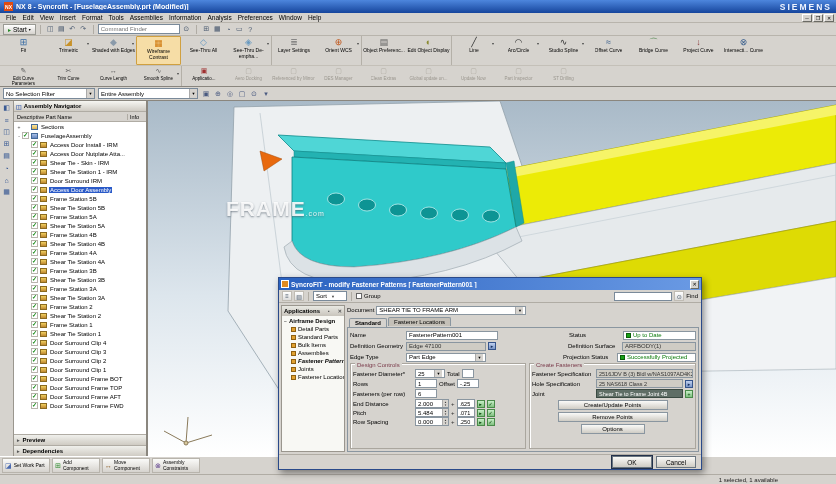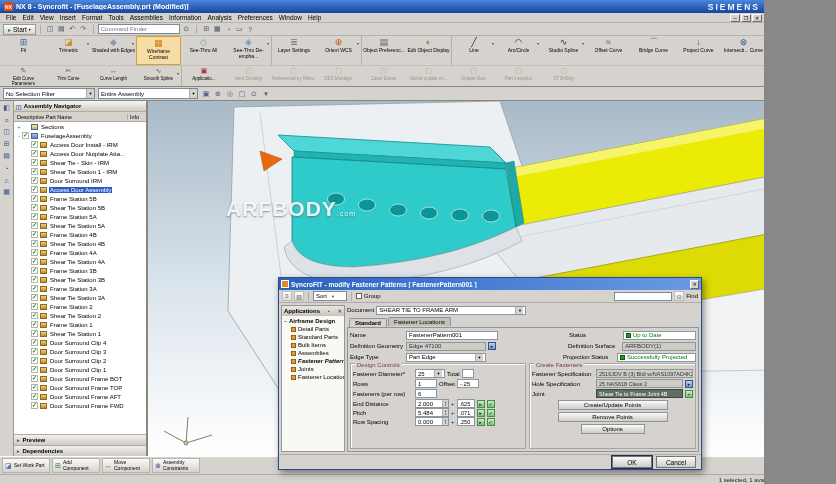--- a/index.html
+++ b/index.html
@@ -4,7 +4,7 @@
 <style>
 *{margin:0;padding:0;box-sizing:border-box;}
 body{margin:0;font-family:"Liberation Sans",sans-serif;background:#888;}
-.app{position:relative;width:764px;height:484px;background:#d6d3ce;overflow:hidden;color:#000;}
+.app{position:relative;width:836px;height:484px;background:#d6d3ce;overflow:hidden;color:#000;}
 
 
 .titlebar{height:13px;background:linear-gradient(180deg,#4d86dd,#16459c);display:flex;align-items:center;padding:0 4px;color:#fff;}

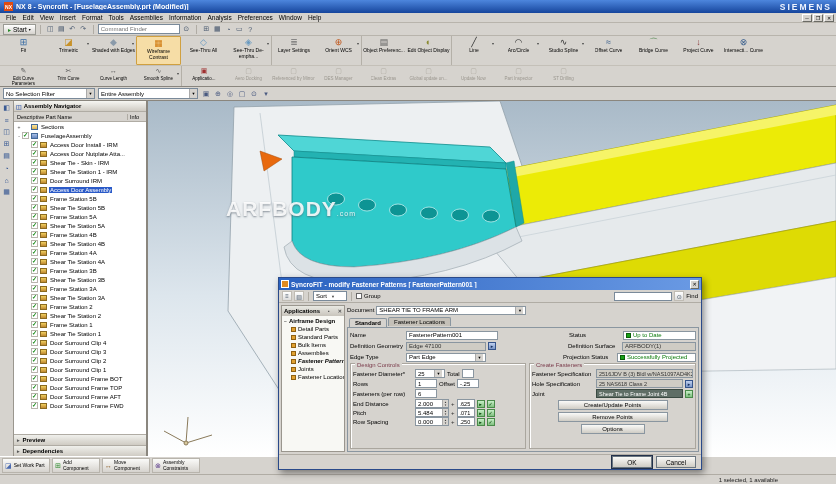--- a/index.html
+++ b/index.html
@@ -717,7 +717,7 @@
           <circle cx="38" cy="342" r="2" fill="#d8c89a" stroke="#8a7a5a"></circle>
         </g>
       </svg>
-      <div class="watermark"><span>ARFBODY</span><span class="suffix">.com</span></div>
+      <div class="watermark"><span>FRAME</span><span class="suffix">.com</span></div>
     </div>
   </div>
 

